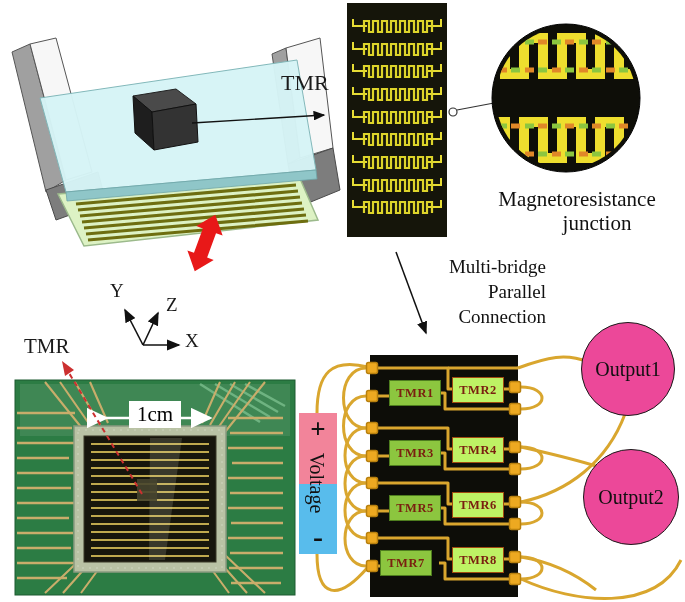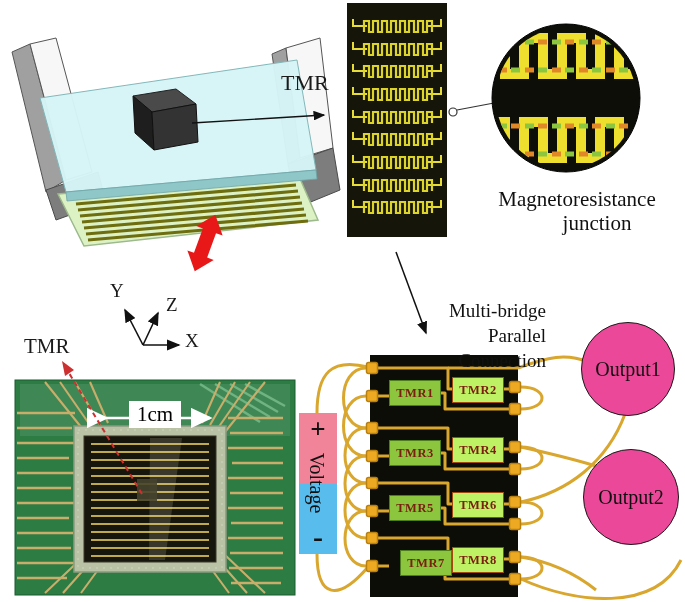--- a/index.html
+++ b/index.html
@@ -25,7 +25,7 @@
   .scale-chip{position:absolute;left:129px;top:401px;width:52px;height:27px;background:#ffffff;
               display:flex;align-items:center;justify-content:center;font-size:21px;color:#000000;z-index:6;}
   .mj-text{position:absolute;font-size:21px;}
-  .mb-text{position:absolute;left:398px;top:254px;width:148px;text-align:right;font-size:19px;line-height:25px;margin-top:44px;}
+  .mb-text{position:absolute;left:398px;top:254px;width:148px;text-align:right;font-size:19px;line-height:25px;}
 </style>
 </head>
 <body>

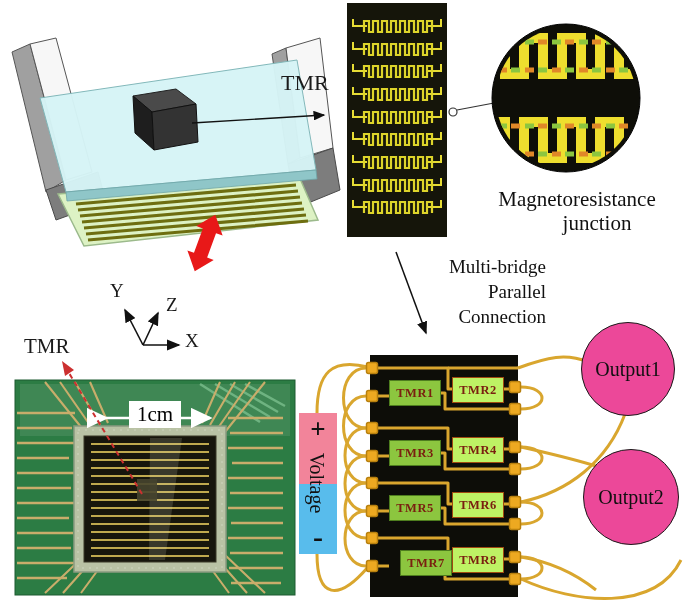--- a/index.html
+++ b/index.html
@@ -237,7 +237,7 @@
   <div class="tmr-block tmr-orange" style="left:452px;top:437px;z-index:5">TMR4</div>
   <div class="tmr-block tmr-green" style="left:389px;top:495px;z-index:5">TMR5</div>
   <div class="tmr-block tmr-orange" style="left:452px;top:492px;z-index:5">TMR6</div>
-  <div class="tmr-block tmr-green" style="left:400px;top:550px;z-index:5">TMR7</div>
+  <div class="tmr-block tmr-green" style="left:380px;top:550px;z-index:5">TMR7</div>
   <div class="tmr-block tmr-orange" style="left:452px;top:547px;z-index:5">TMR8</div>
 
   <div class="output-circle" style="left:581px;top:322px;width:92px;height:92px;z-index:5">Output1</div>

